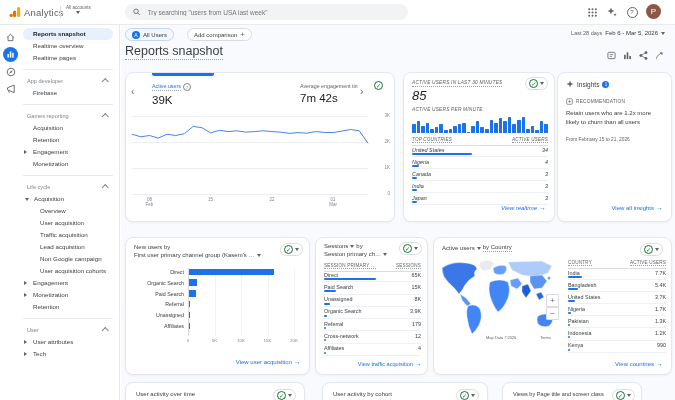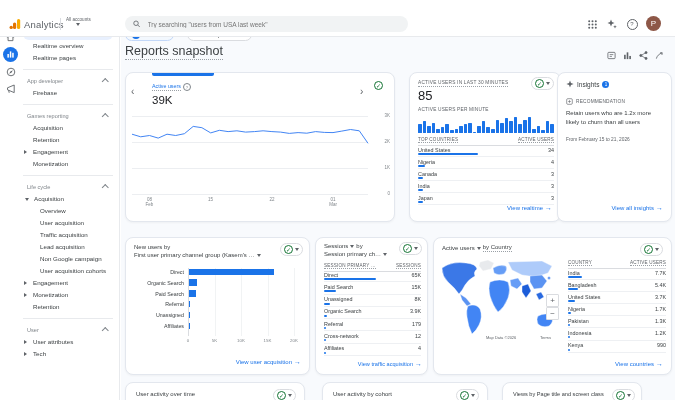--- a/index.html
+++ b/index.html
@@ -7,7 +7,7 @@
         font-family:"Liberation Sans",sans-serif;color:#3c4043;}
   .abs{position:absolute;}
   
-  #header{position:absolute;left:0;top:12px;width:675px;height:24px;background:#fff;border-bottom:1px solid #e8eaed;z-index:5;}
+  #header{position:absolute;left:0;top:0;width:675px;height:24px;background:#fff;border-bottom:1px solid #e8eaed;z-index:5;}
   .logo-txt{position:absolute;left:24px;top:7px;font-size:9.5px;color:#5f6368;letter-spacing:.2px;}
   .vdiv{position:absolute;left:60px;top:6px;width:1px;height:12px;background:#dadce0;}
   #accounts{position:absolute;left:66px;top:5px;font-size:4.6px;color:#5f6368;text-align:center;cursor:pointer;}

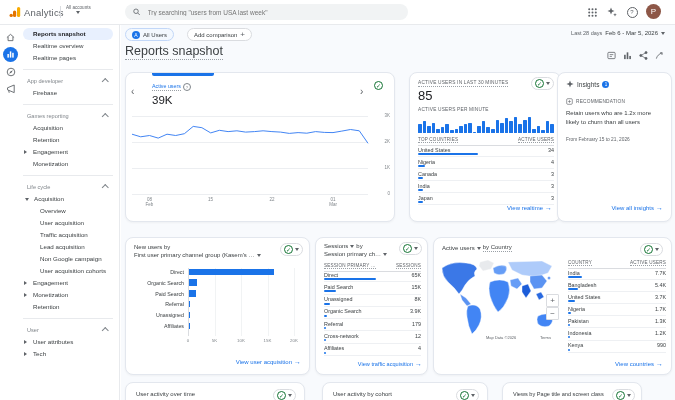--- a/index.html
+++ b/index.html
@@ -301,6 +301,12 @@
             <span class="info-dot">?</span>
           </div>
         <div class="metric-value">39K</div>
+      </div>
+      <div class="metric-tab" style="left:174px;width:58px;">
+        <div class="metric-label" style="width:58px;">
+            <span style="white-space:nowrap;">Average engagement time per active us</span>
+          </div>
+        <div class="metric-value">7m 42s</div>
       </div>
       <div class="car-chev" style="left:234px;top:13px;">›</div>
       <span class="qcheck abs" style="left:248px;top:8px;">✓</span>

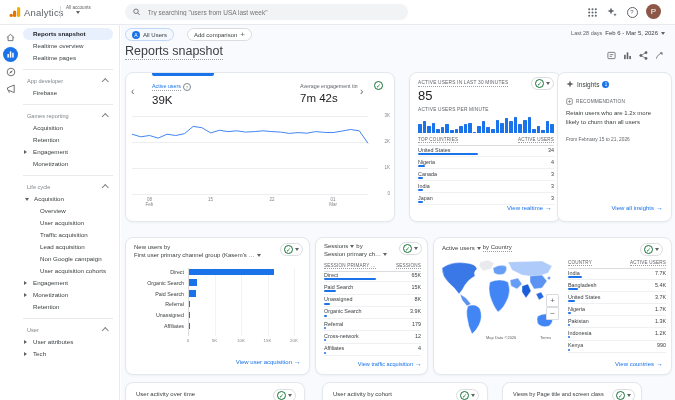--- a/index.html
+++ b/index.html
@@ -339,7 +339,7 @@
         </div>
     </div>
 
-    <div class="card" id="card-realtime" style="left:288px;top:48px;width:152px;height:150px;">
+    <div class="card" id="card-realtime" style="left:282px;top:48px;width:152px;height:150px;font-style:italic;">
       <div class="abs sm-caps" style="left:8px;top:7px;"><span class="dotted">ACTIVE USERS IN LAST 30 MINUTES</span></div>
       <div class="qpill" style="right:6px;top:4px;">
         <span class="qcheck">✓</span>

